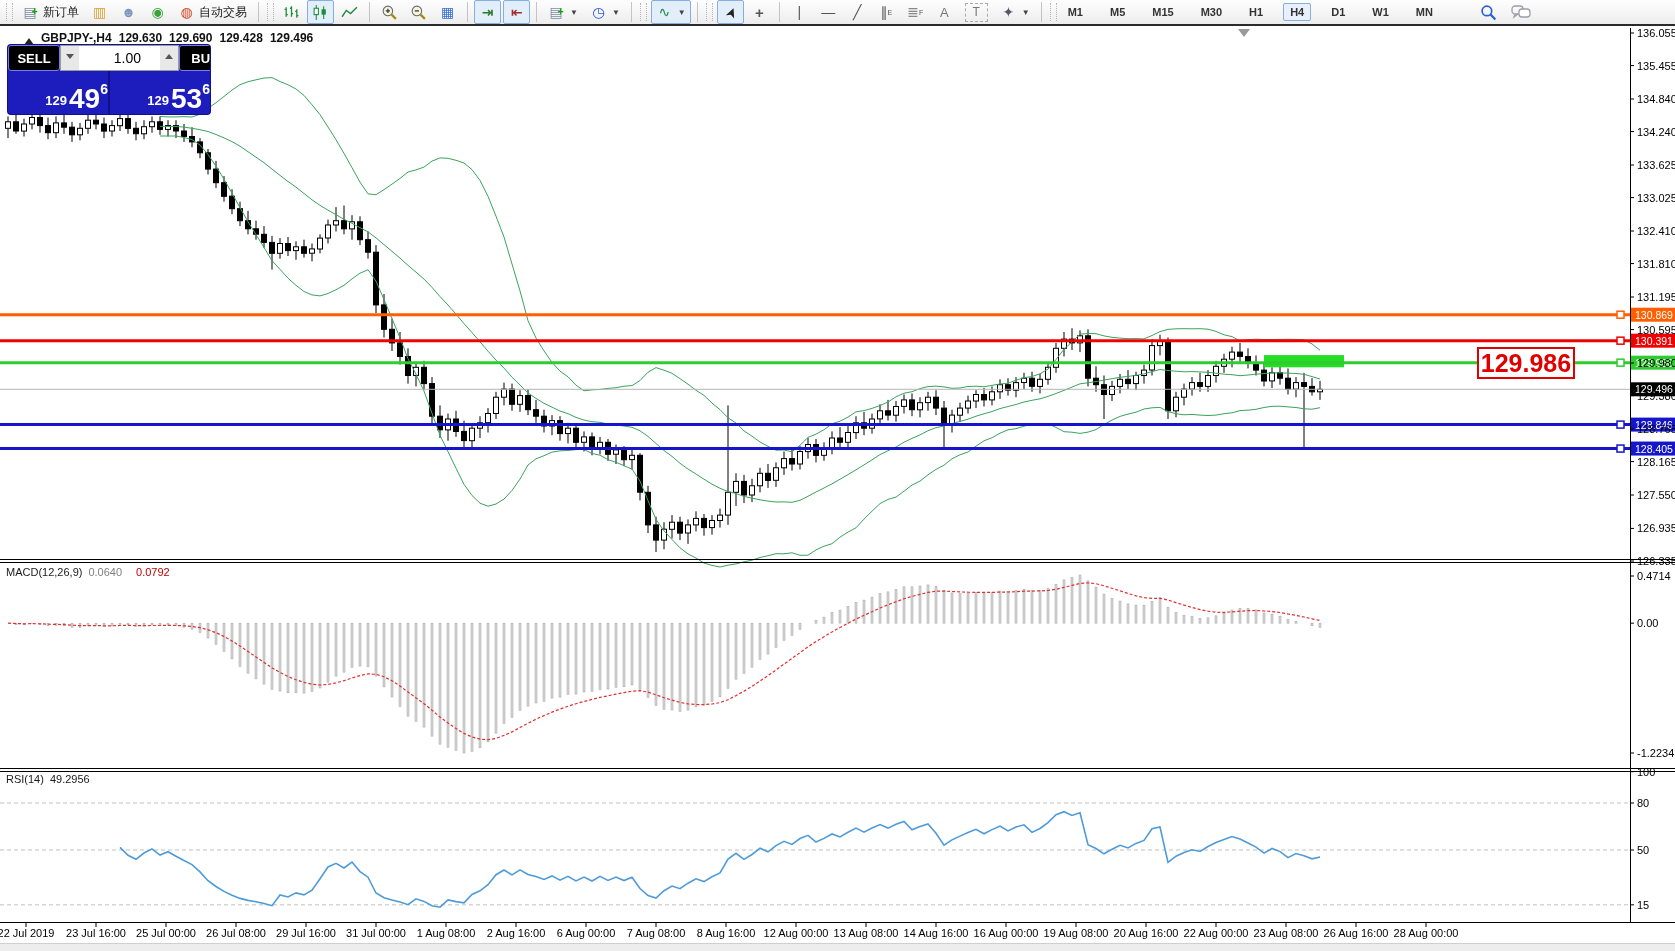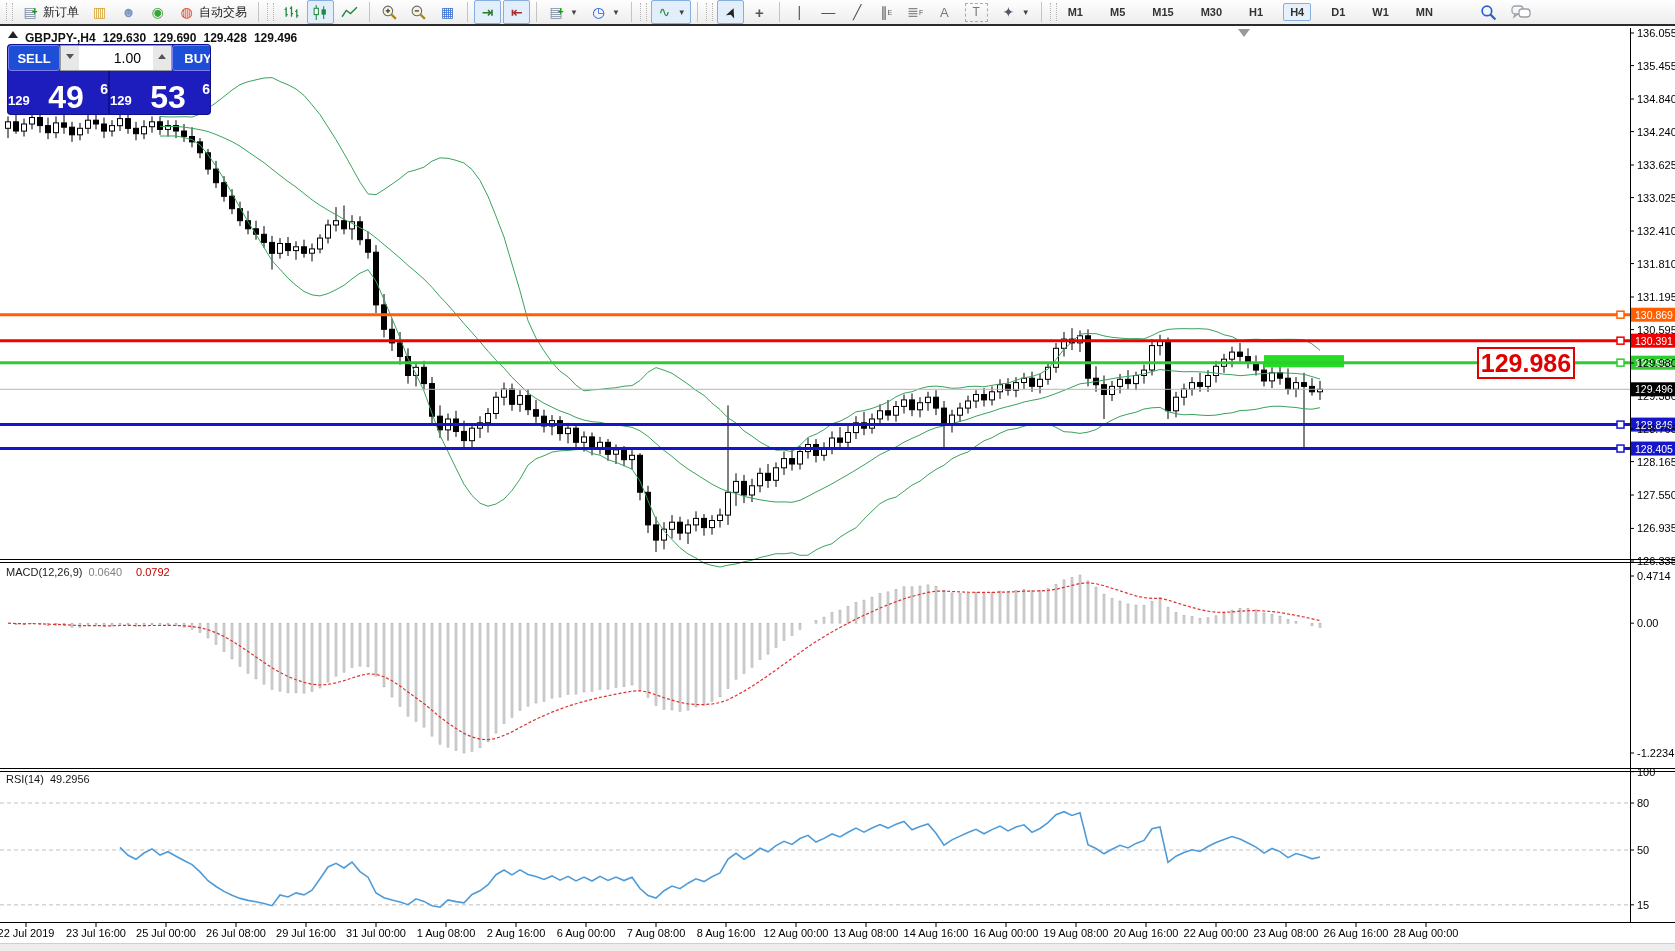--- a/index.html
+++ b/index.html
@@ -22,8 +22,8 @@
   #tb-right{margin-left:auto;margin-right:140px;display:flex;gap:14px;align-items:center;}
   
   #chart-svg{position:absolute;left:0;top:0;z-index:1;}
-  #symbol-header{position:absolute;left:8px;top:31px;z-index:10;font-size:12px;font-weight:bold;color:#111;
-                 display:flex;gap:7px;align-items:flex-start;}
+  #symbol-header{position:absolute;left:24px;top:31px;z-index:10;font-size:12px;font-weight:bold;color:#111;
+                 display:flex;gap:7px;align-items:flex-end;}
   #collapse-arrow{width:0;height:0;border-left:5px solid transparent;border-right:5px solid transparent;
                   border-bottom:7px solid #222;}
   

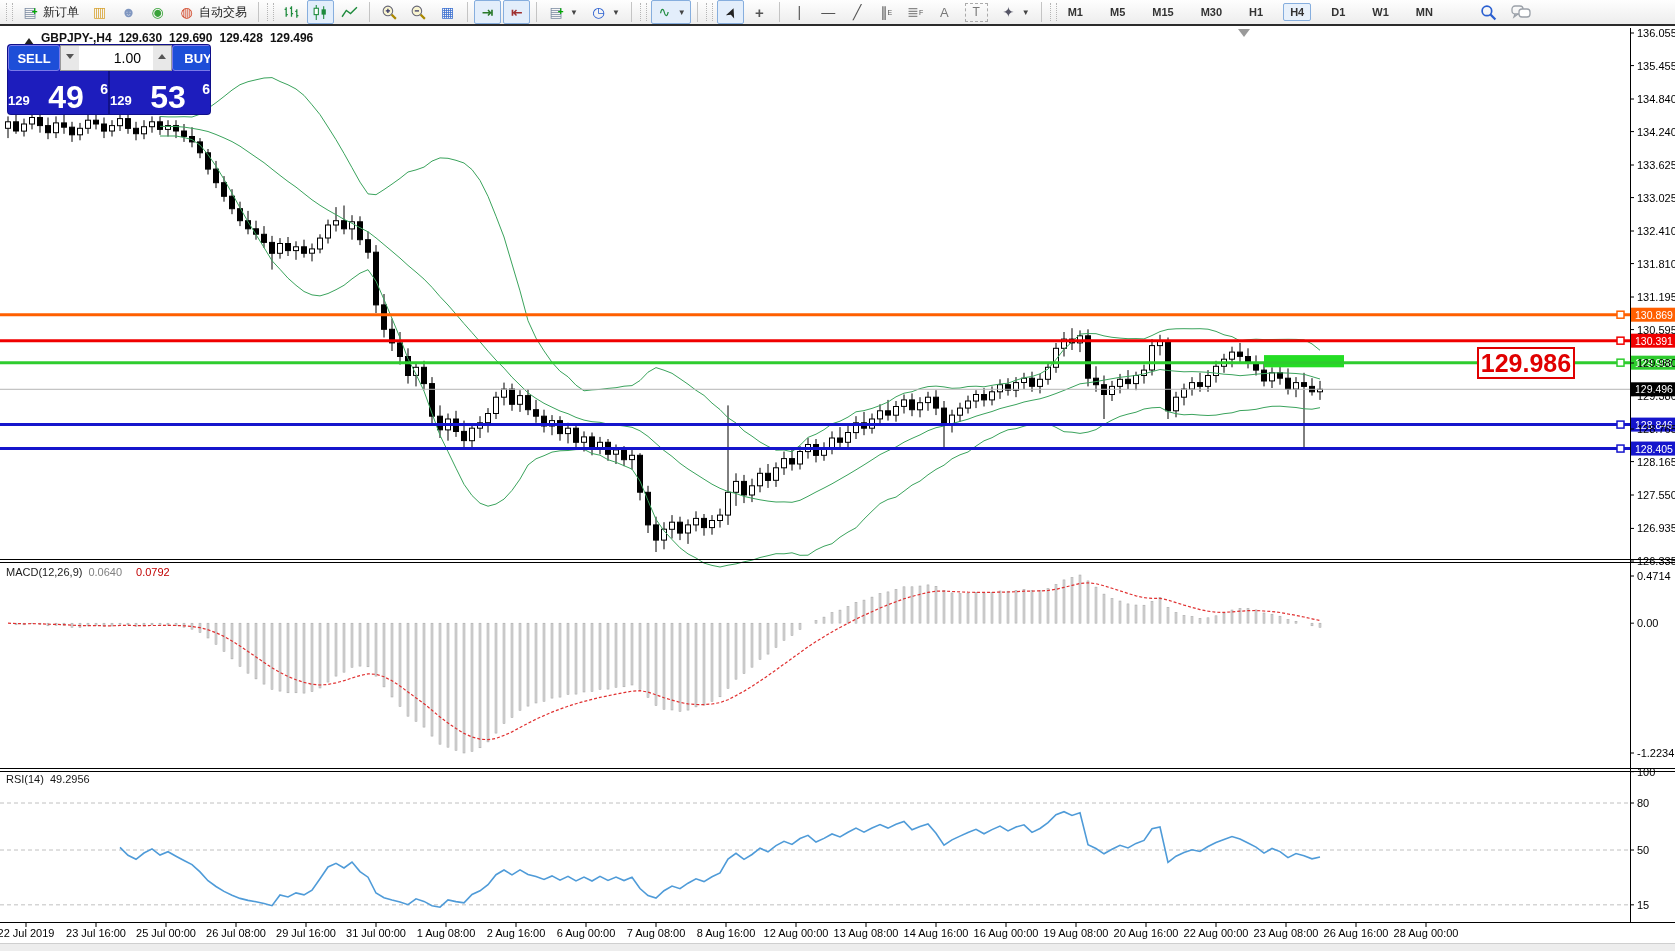--- a/index.html
+++ b/index.html
@@ -30,7 +30,7 @@
   #trade-panel{position:absolute;left:8px;top:45px;width:202px;z-index:10;border-radius:3px;
                background:#1d1dbd;box-shadow:0 0 0 1px #10108a;overflow:hidden;font-weight:bold;}
   .tp-row1{display:flex;height:26px;}
-  .tp-sell,.tp-buy{flex:0 0 52px;background:#1d4ed8;border:1px solid #7a7ae8;color:#fff;
+  .tp-sell,.tp-buy{flex:0 0 52px;background:#000000;border:1px solid #7a7ae8;color:#fff;
                    font-size:13px;font-weight:bold;border-radius:3px;}
   .tp-vol{flex:1;display:flex;background:#f2f2f2;border:1px solid #999;align-items:stretch;}
   .tp-vol input{flex:1;border:none;background:#fff;text-align:right;font-size:14px;padding-right:12px;width:60px;

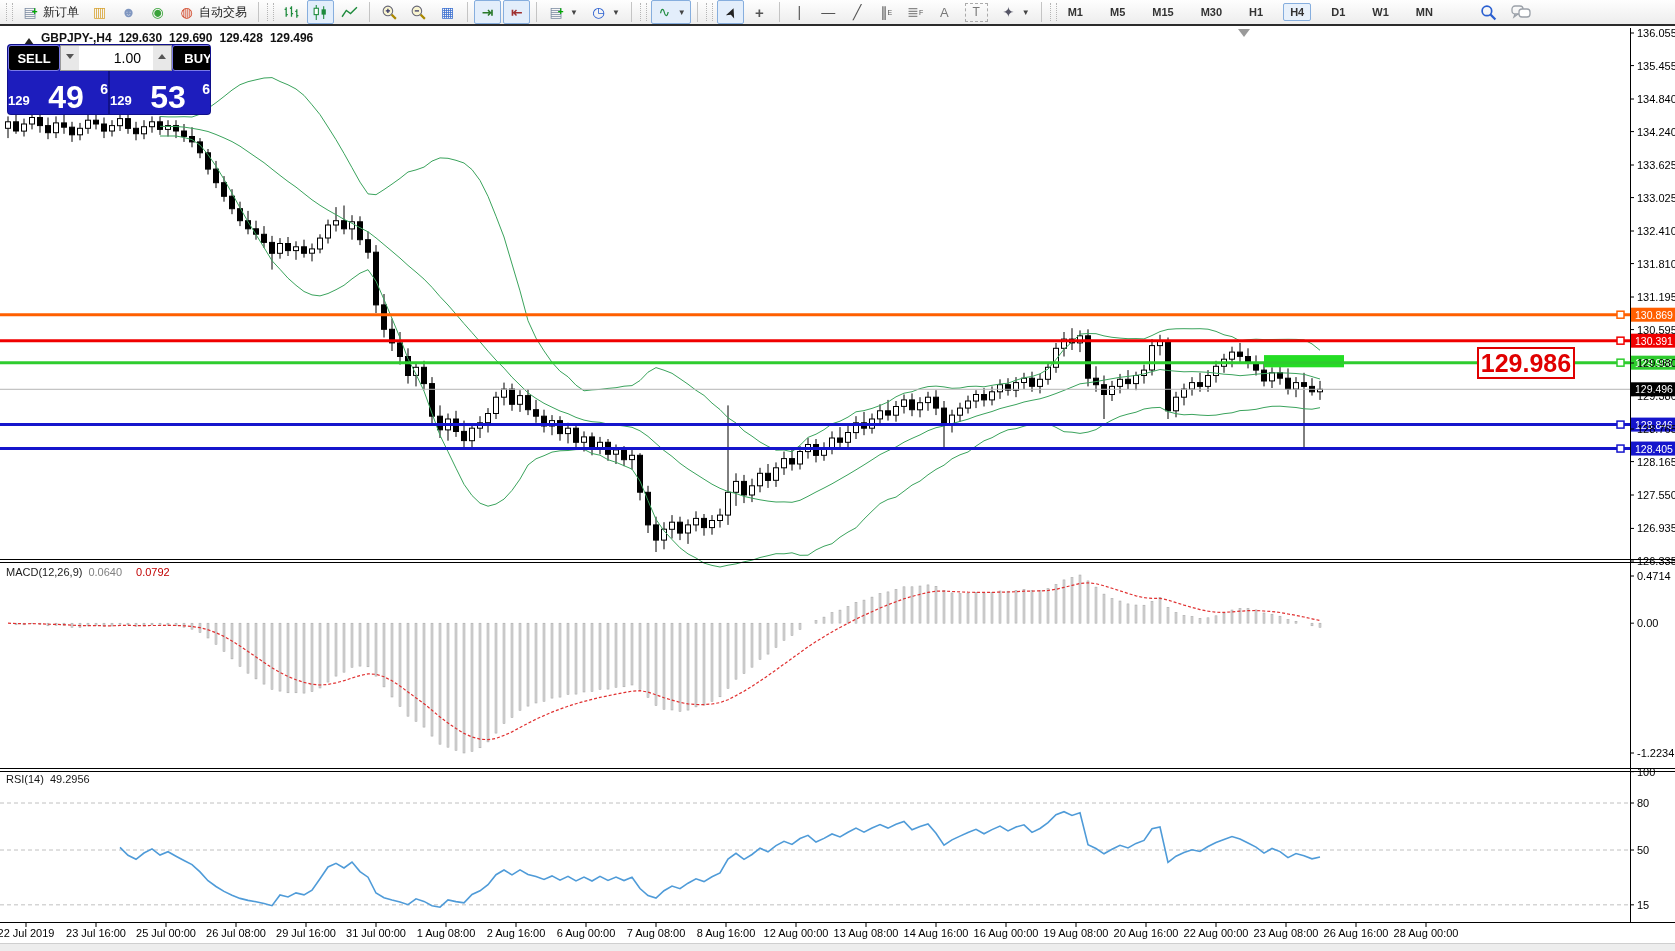--- a/index.html
+++ b/index.html
@@ -33,7 +33,7 @@
   .tp-sell,.tp-buy{flex:0 0 52px;background:#000000;border:1px solid #7a7ae8;color:#fff;
                    font-size:13px;font-weight:bold;border-radius:3px;}
   .tp-vol{flex:1;display:flex;background:#f2f2f2;border:1px solid #999;align-items:stretch;}
-  .tp-vol input{flex:1;border:none;background:#fff;text-align:right;font-size:14px;padding-right:12px;width:60px;
+  .tp-vol input{flex:1;border:none;background:#fff;text-align:right;font-size:14px;padding-right:19px;width:60px;
                 font-family:inherit;}
   .tp-step{width:18px;border:none;background:#e8e8e8;position:relative;}
   .tri-dn::after,.tri-up::after{content:"";position:absolute;left:5px;top:8px;border-left:4px solid transparent;

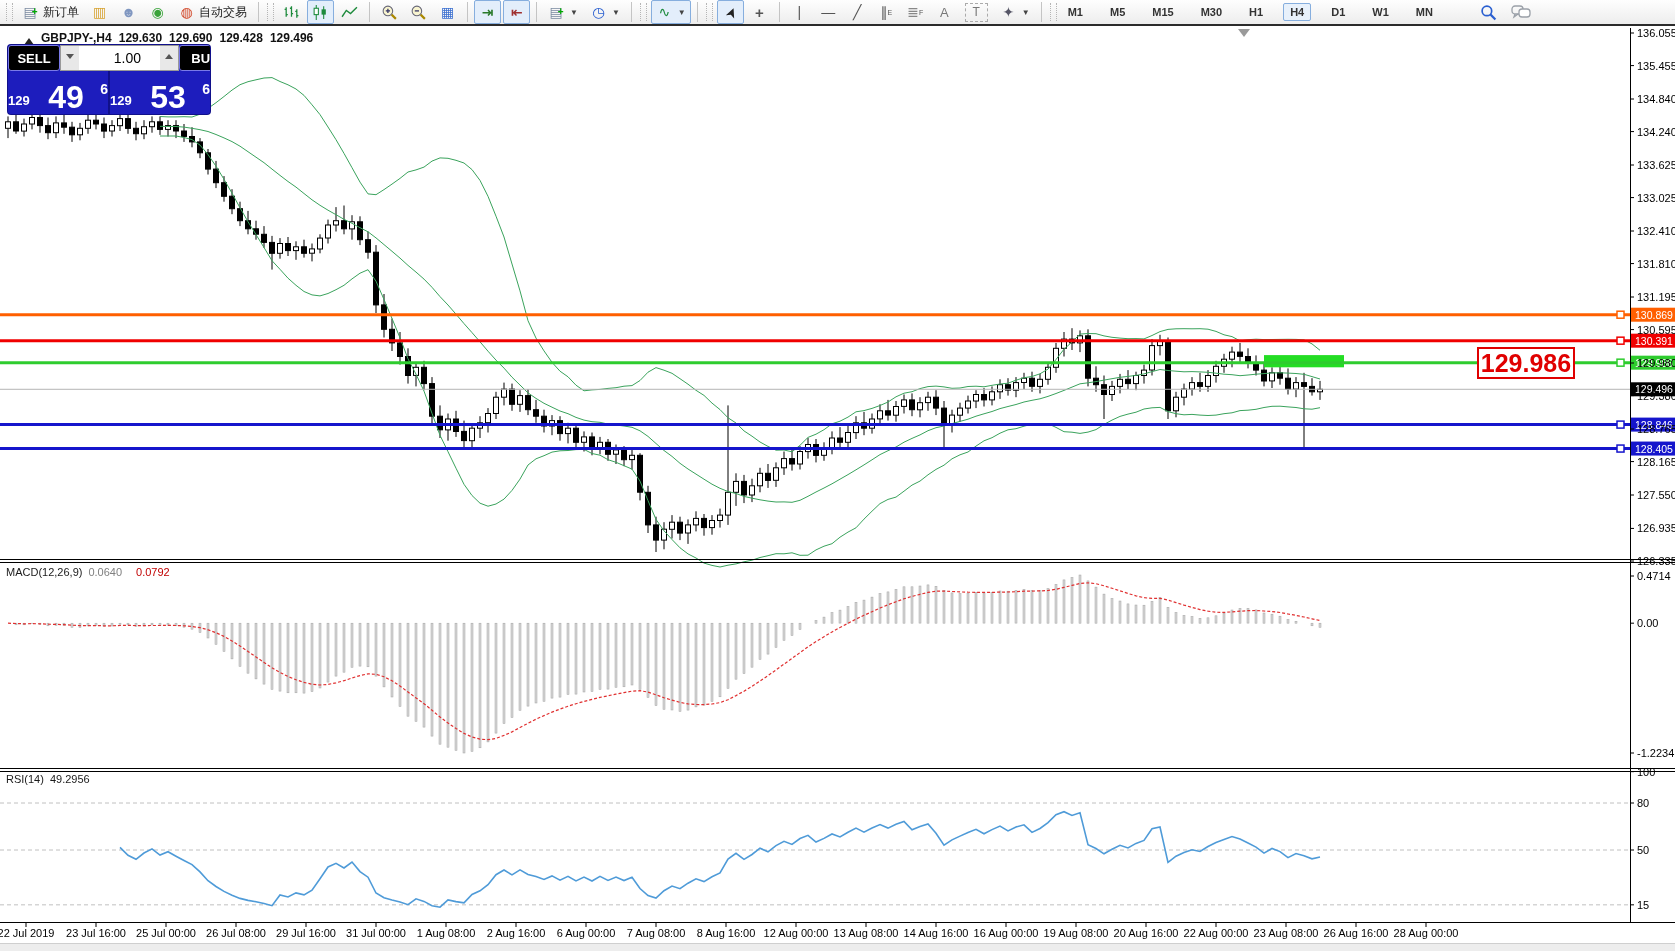--- a/index.html
+++ b/index.html
@@ -42,7 +42,7 @@
   .tri-up::after{border-bottom:5px solid #555;}
   .tp-row2{display:flex;gap:2px;background:#10108a;}
   .tp-price{flex:1;height:40px;background:#1d1dbd;color:#fff;display:flex;align-items:flex-end;
-            justify-content:space-between;padding-bottom:3px;}
+            justify-content:flex-end;padding-bottom:3px;}
   .tp-pref{font-size:13px;margin-right:2px;margin-bottom:3px;}
   .tp-big{font-size:32px;line-height:0.85;}
   .tp-sup{font-size:14px;margin-bottom:14px;}

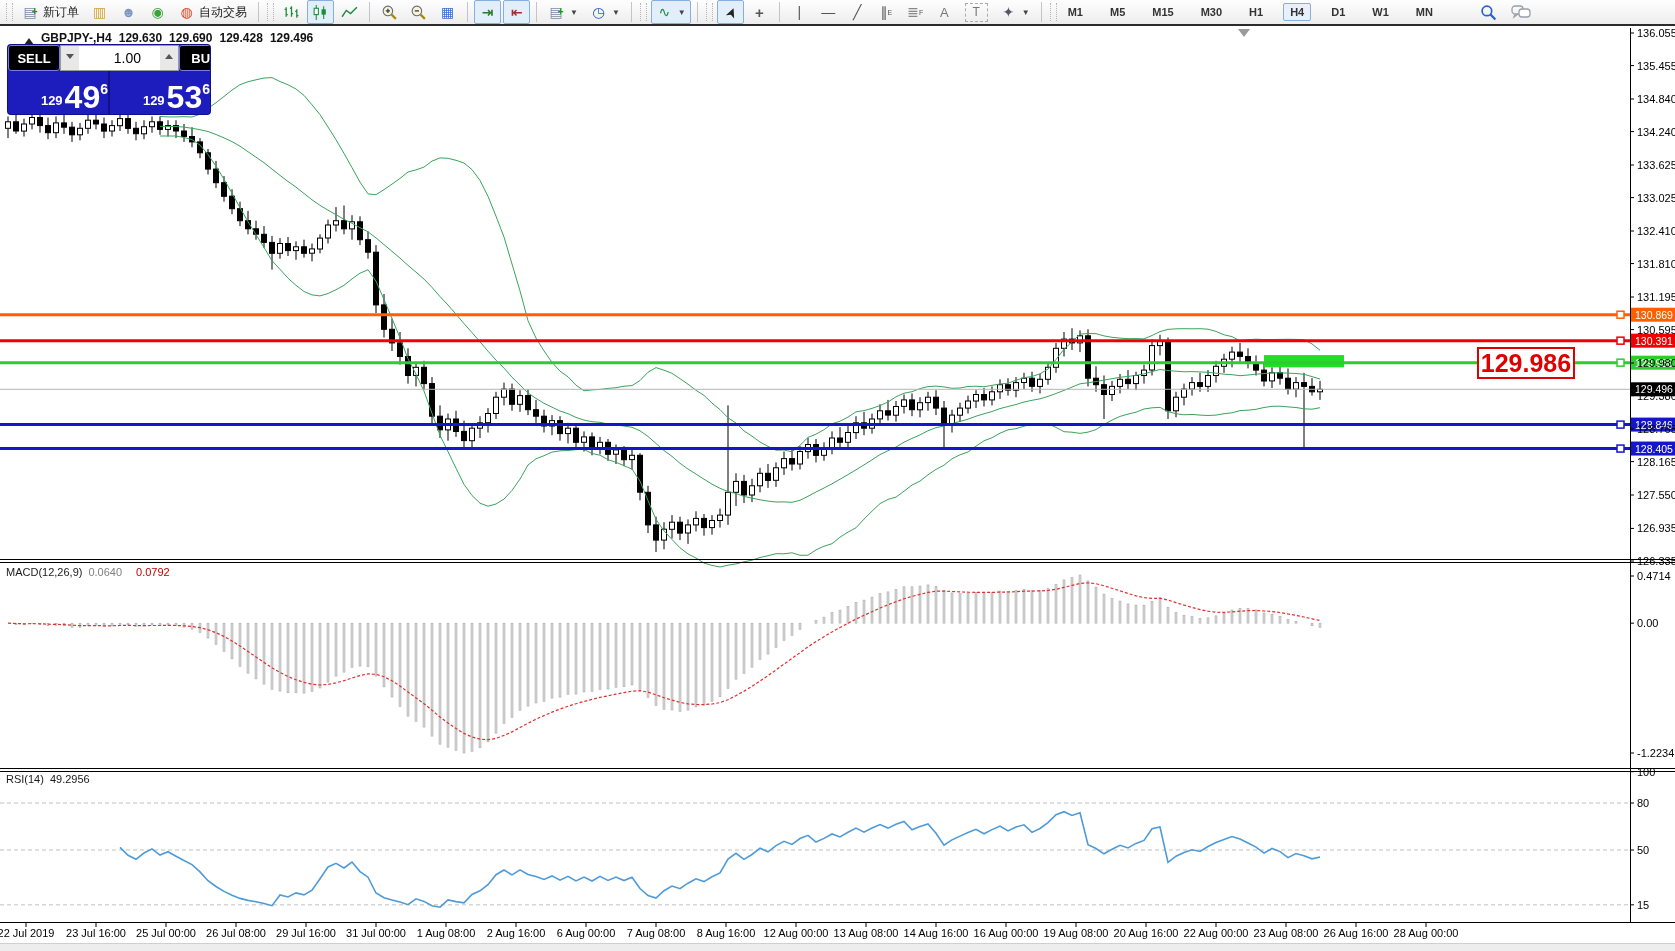--- a/index.html
+++ b/index.html
@@ -44,7 +44,7 @@
   .tp-price{flex:1;height:40px;background:#1d1dbd;color:#fff;display:flex;align-items:flex-end;
             justify-content:flex-end;padding-bottom:3px;}
   .tp-pref{font-size:13px;margin-right:2px;margin-bottom:3px;}
-  .tp-big{font-size:32px;line-height:0.85;}
+  .tp-big{font-size:28px;line-height:0.85;}
   .tp-sup{font-size:14px;margin-bottom:14px;}
   
   #price-box{position:absolute;left:1477px;top:347px;width:94px;height:28px;z-index:10;background:#fff;

